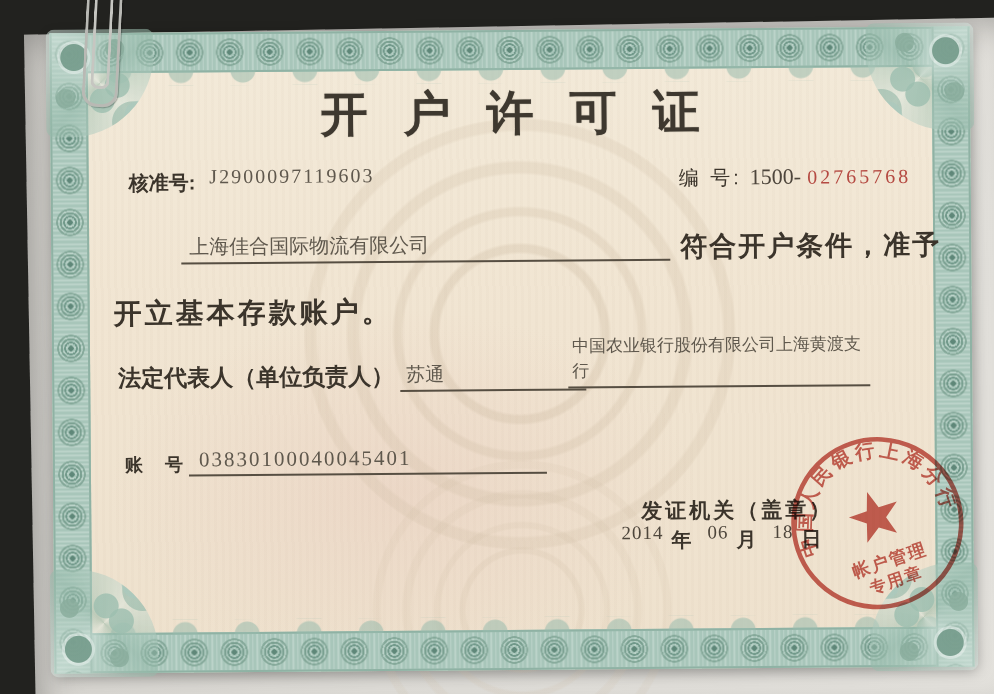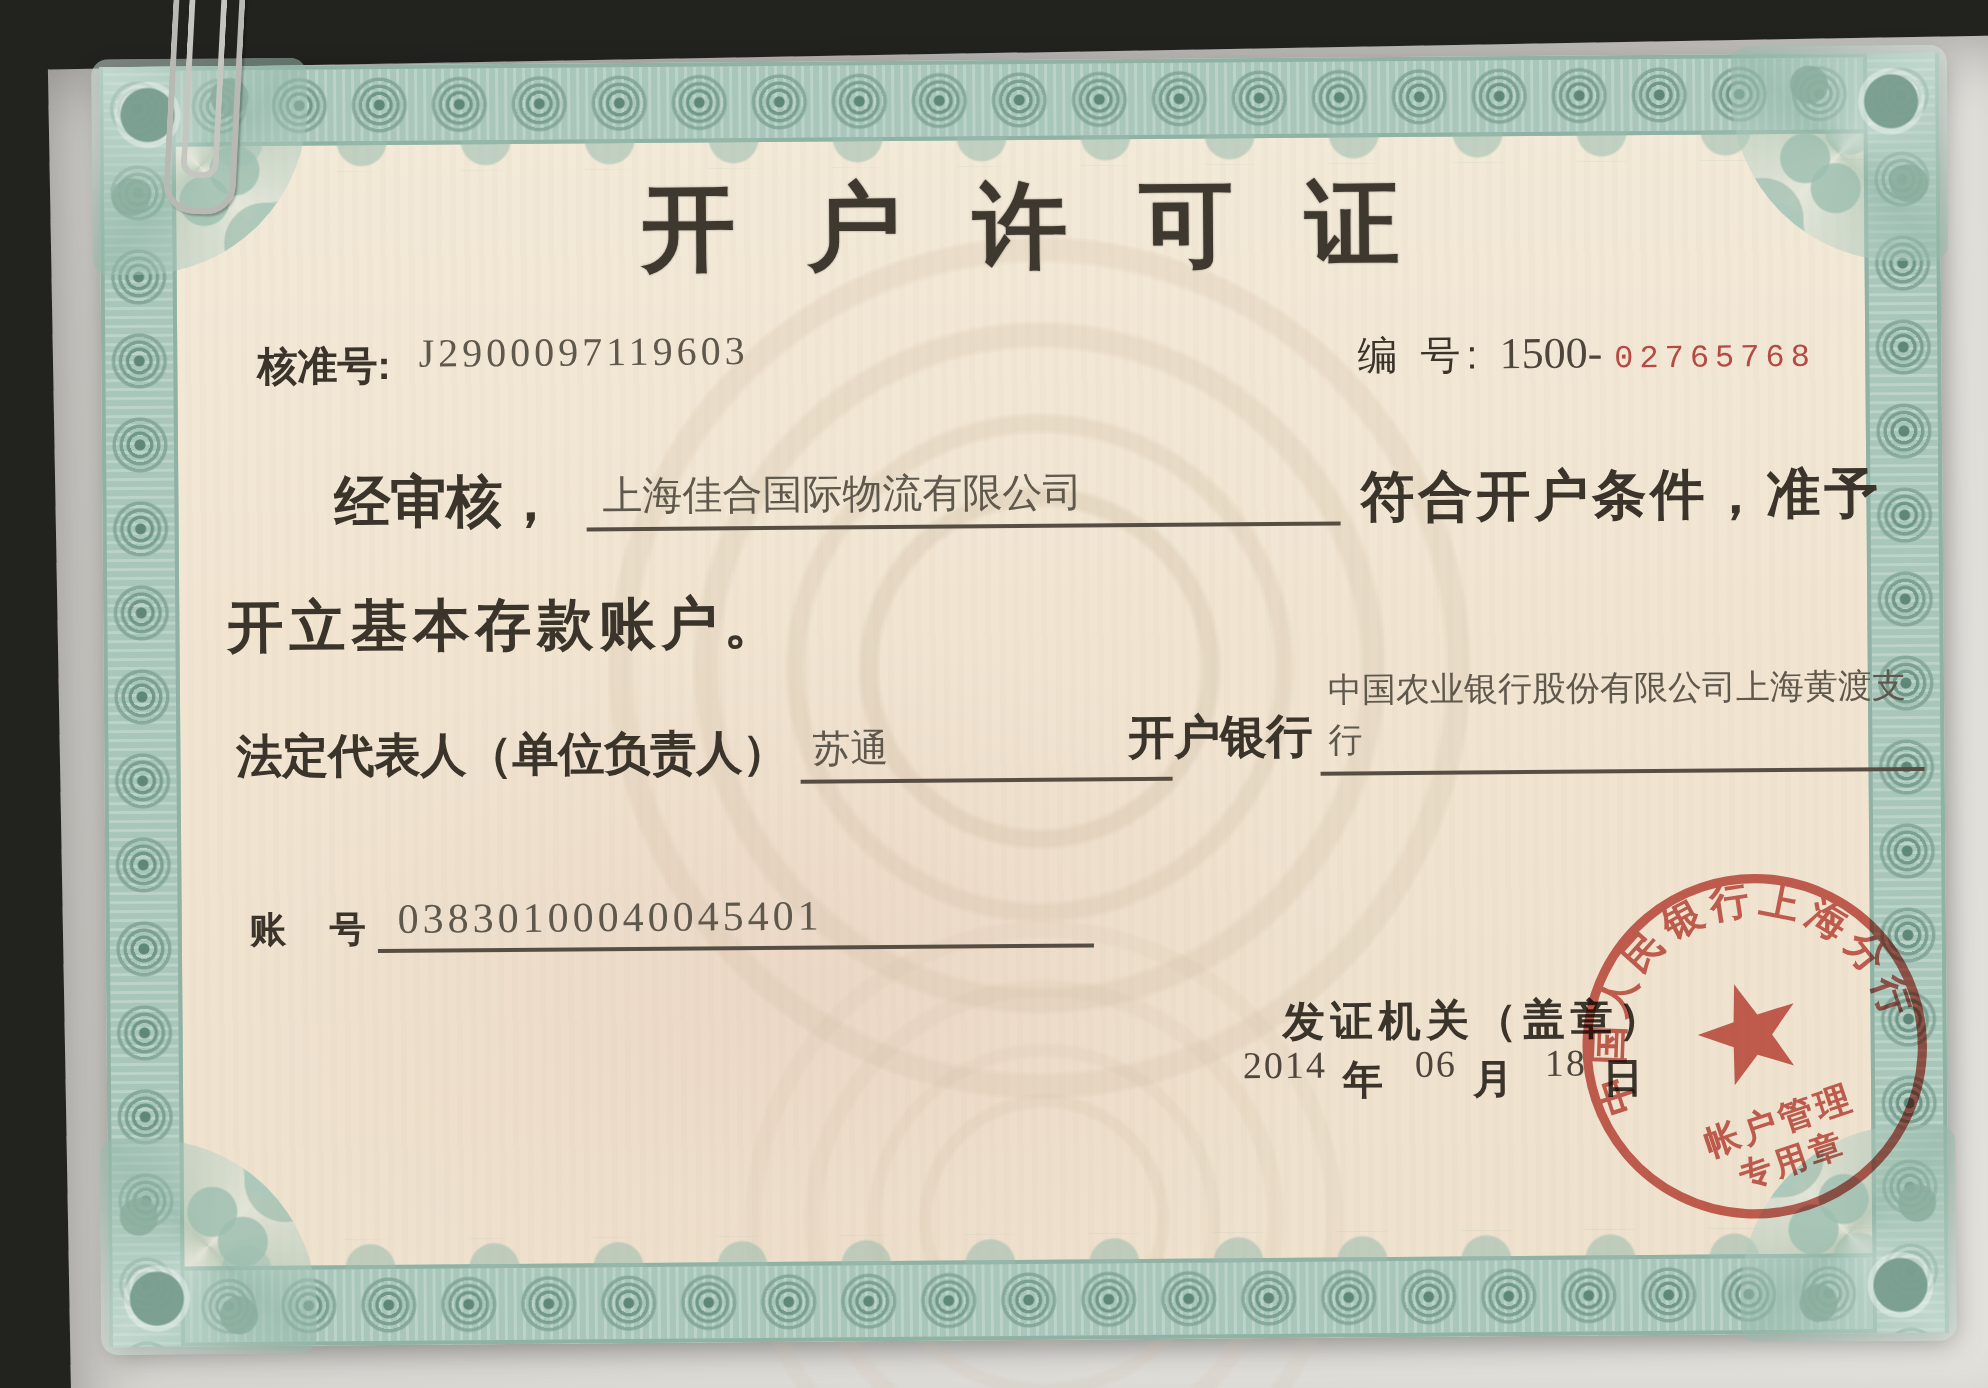--- a/index.html
+++ b/index.html
@@ -102,7 +102,7 @@
   .row-serial{position:absolute;left:628px;top:136px;font-size:20px;white-space:nowrap;}
   .row-serial .lbl{font-weight:400;letter-spacing:3px;}
   .row-serial .prefix{font-family:"Liberation Serif","DejaVu Serif",serif;font-size:22px;color:#4e463c;margin-left:8px;}
-  .row-serial .num{font-family:Liberation Mono, monospace;font-size:16px;letter-spacing:3px;color:#b54a42;margin-left:6px;}
+  .row-serial .num{font-family:Liberation Serif, serif;font-size:20px;letter-spacing:3px;color:#b54a42;margin-left:6px;}
   .row-review{position:absolute;left:116px;top:200px;width:774px;display:flex;align-items:flex-end;}
   .row-review .lead{font-size:28px;font-weight:700;white-space:nowrap;}
   .row-review .field{flex:1;border-bottom:2px solid #564e42;margin:0 10px 4px 14px;padding:0 4px 2px 8px;font-size:20px;}

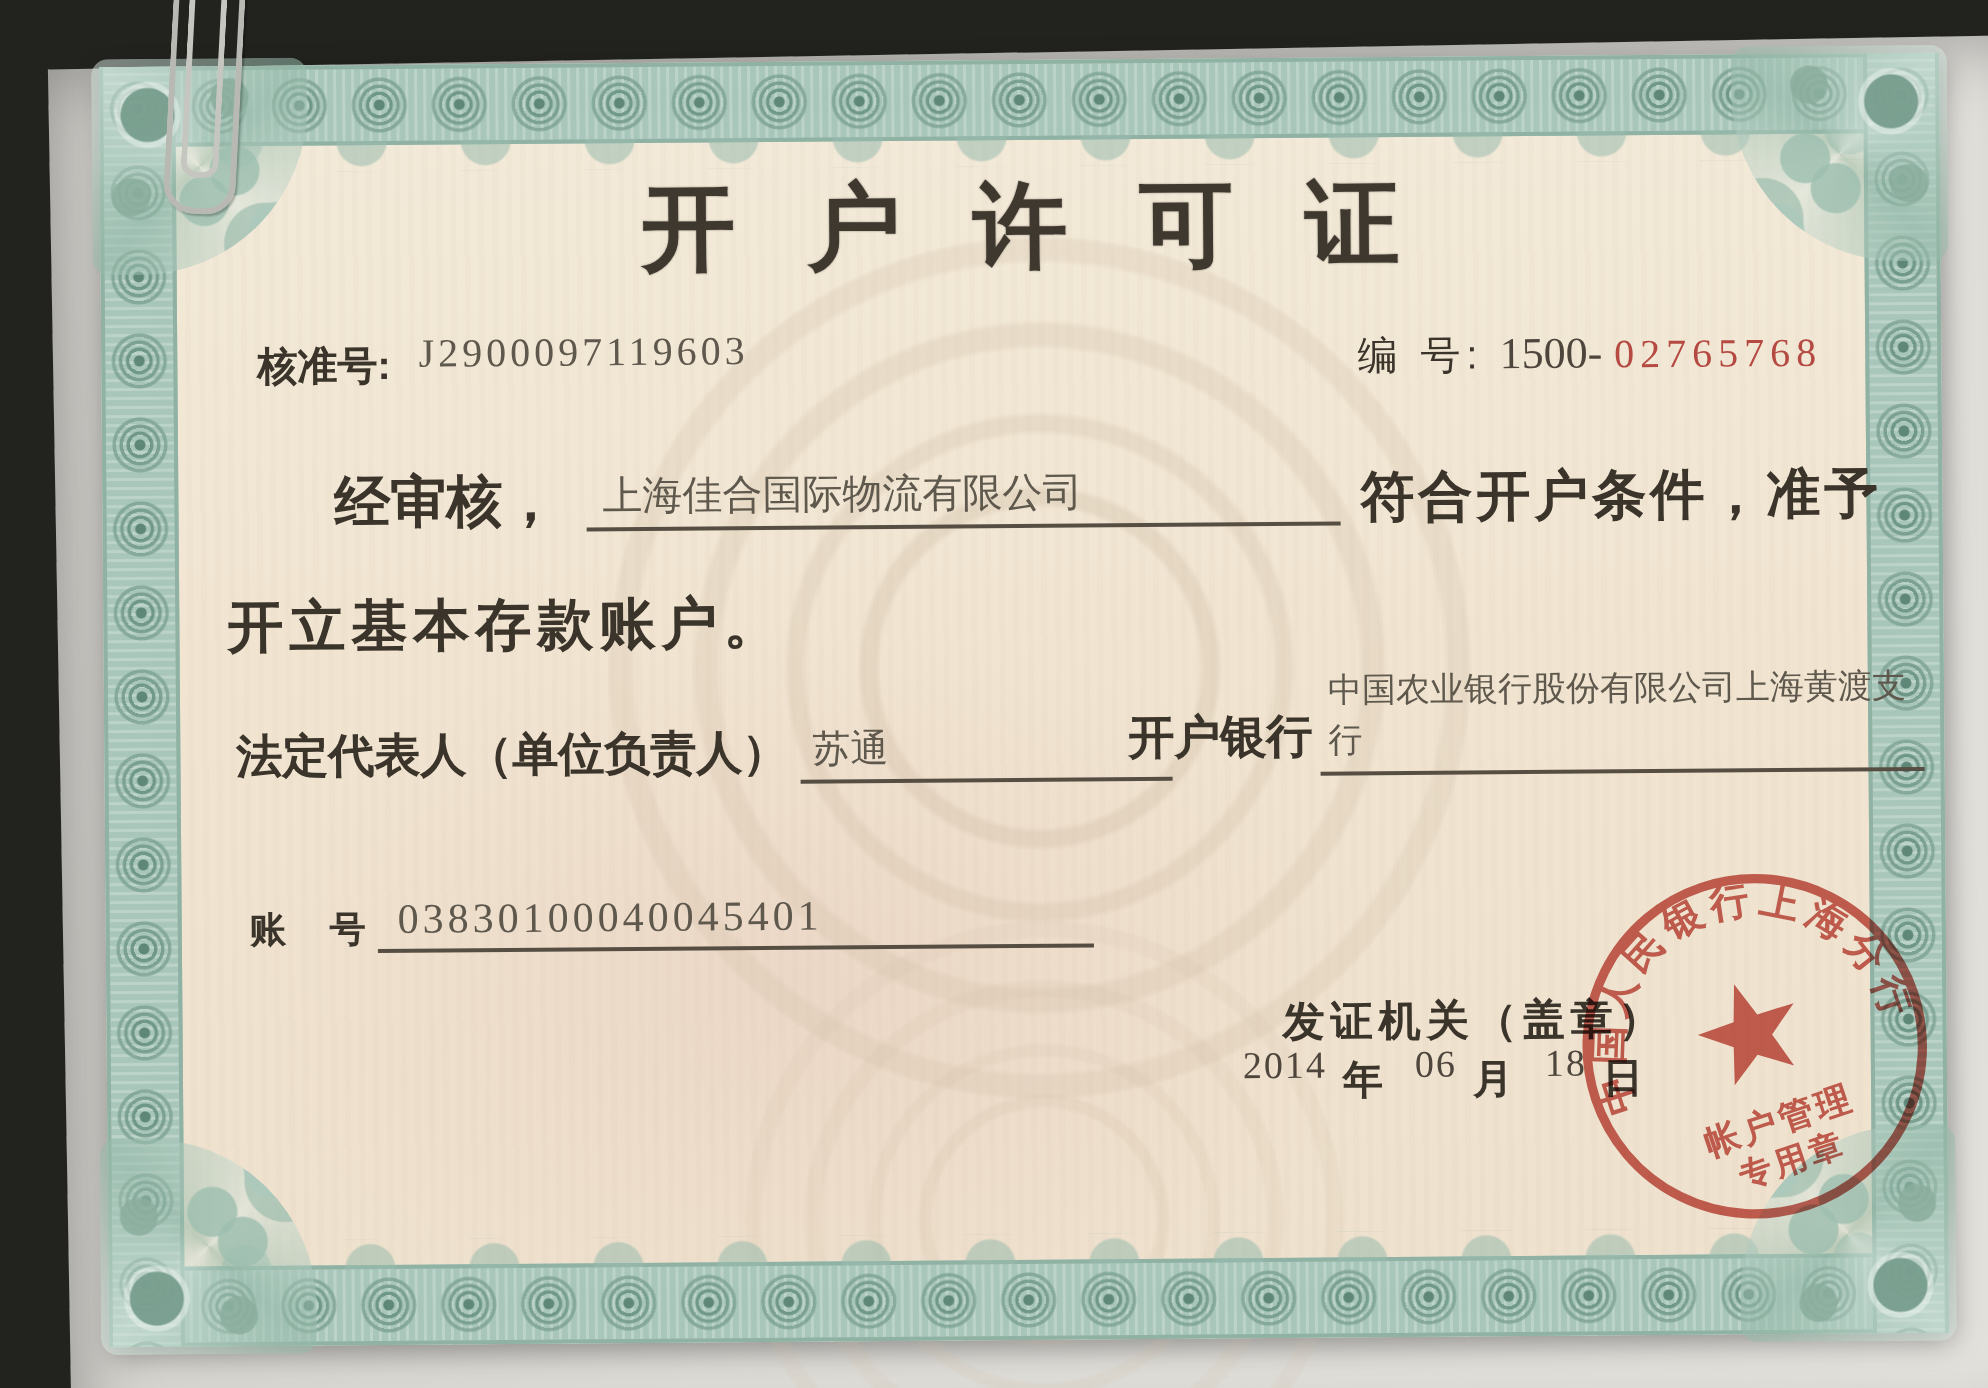--- a/index.html
+++ b/index.html
@@ -168,7 +168,6 @@
   </div>
 
   <div class="row-review ink">
-    <span class="lead">经审核，</span>
     <span class="field fillval">上海佳合国际物流有限公司</span>
     <span class="tail">符合开户条件，准予</span>
   </div>

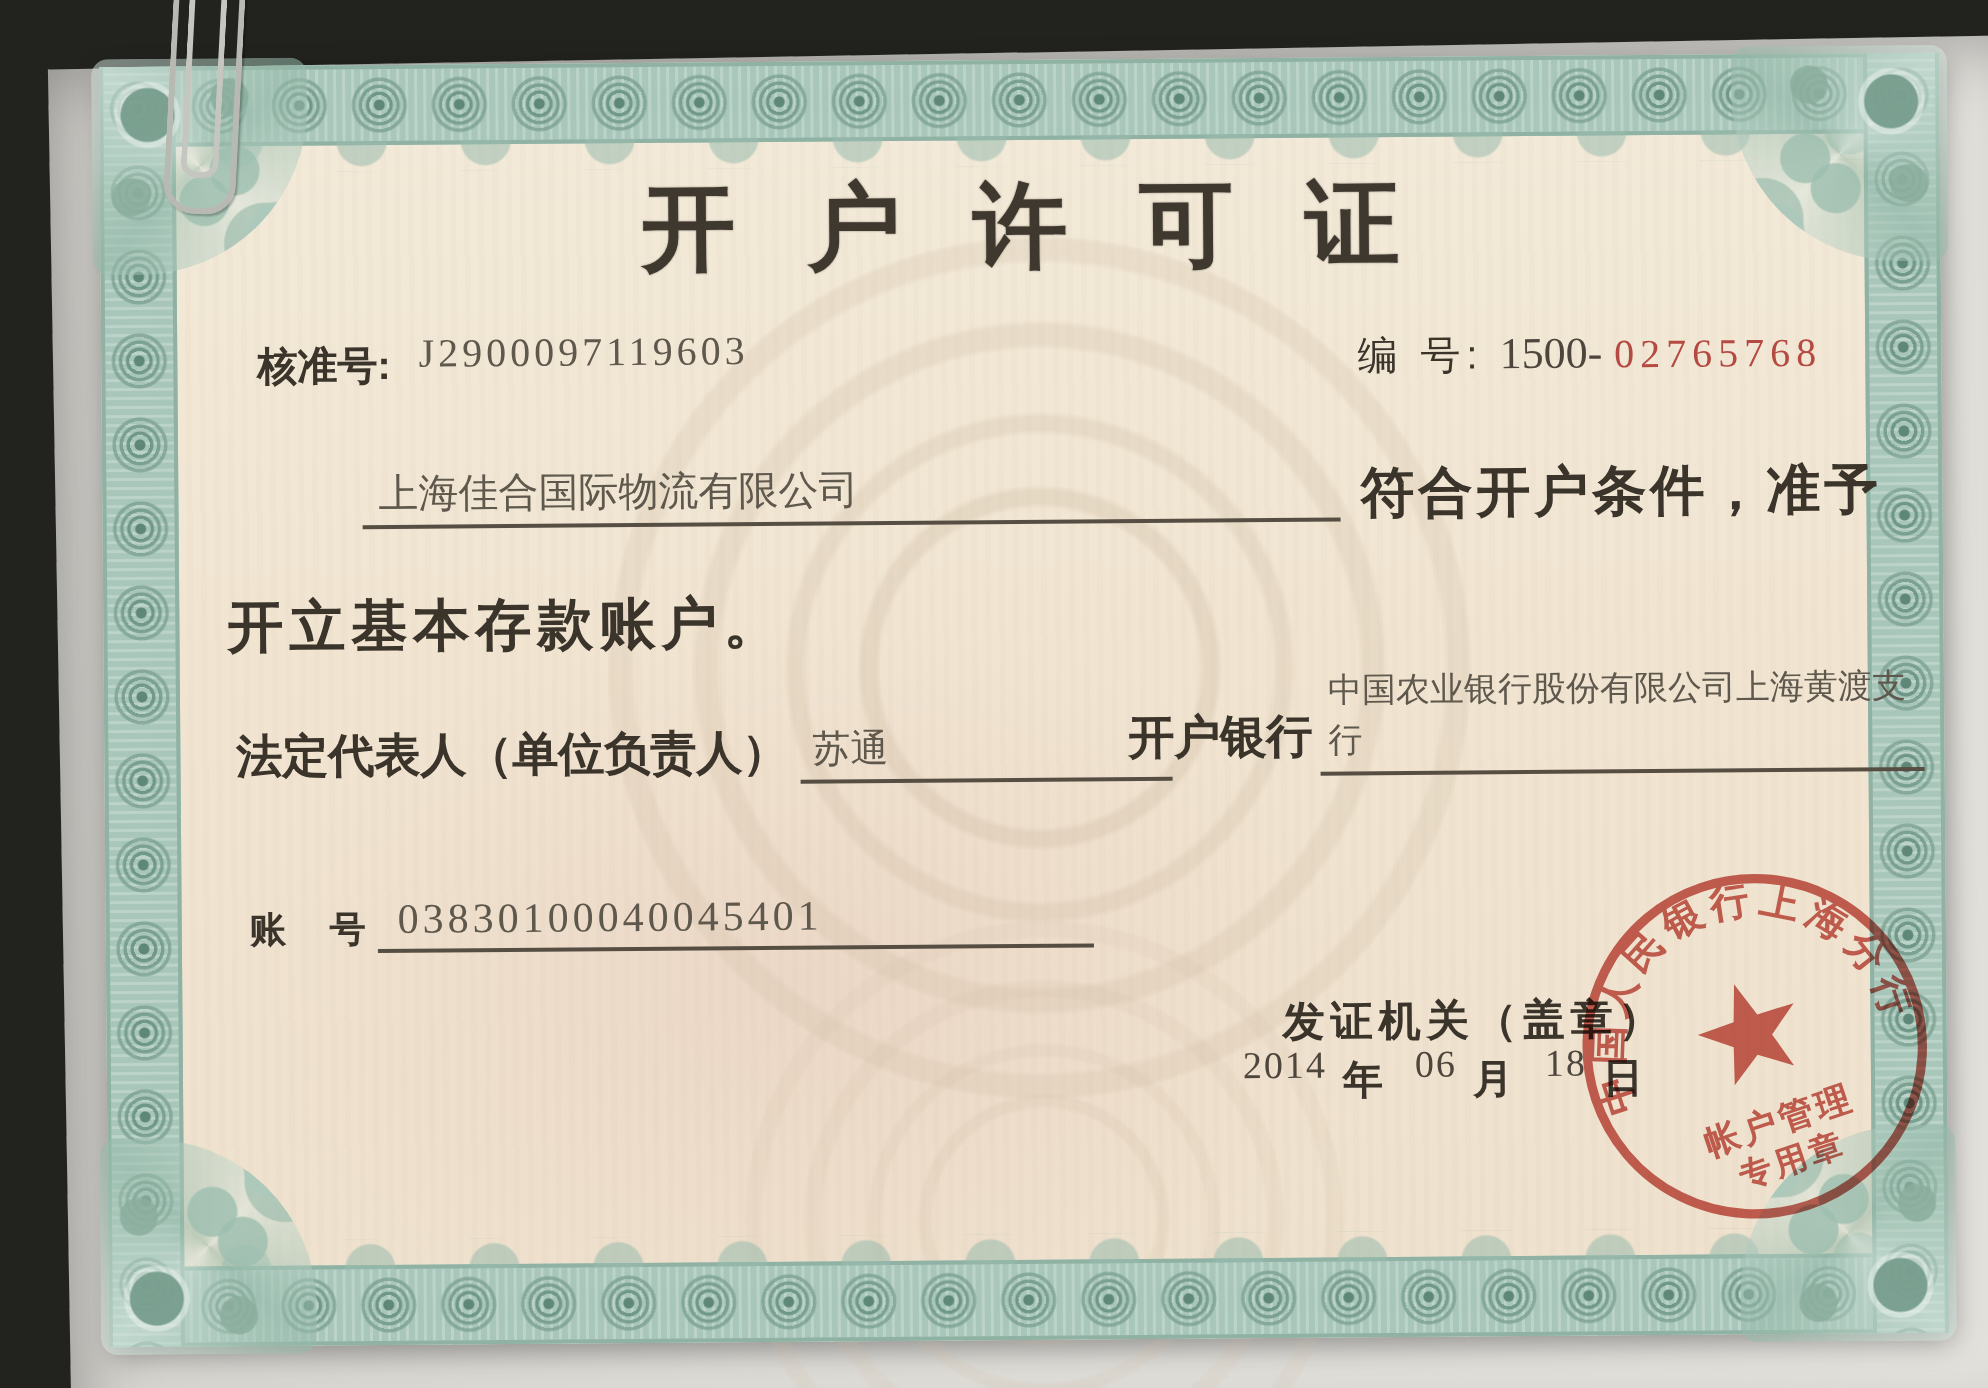--- a/index.html
+++ b/index.html
@@ -180,7 +180,6 @@
   </div>
 
   <div class="row-bank ink">
-    <span class="lbl">开户银行</span>
     <span class="field fillval">中国农业银行股份有限公司上海黄渡支行</span>
   </div>
 

